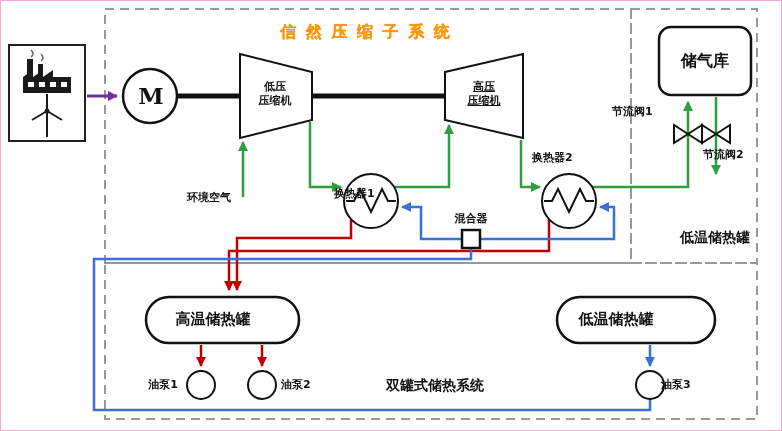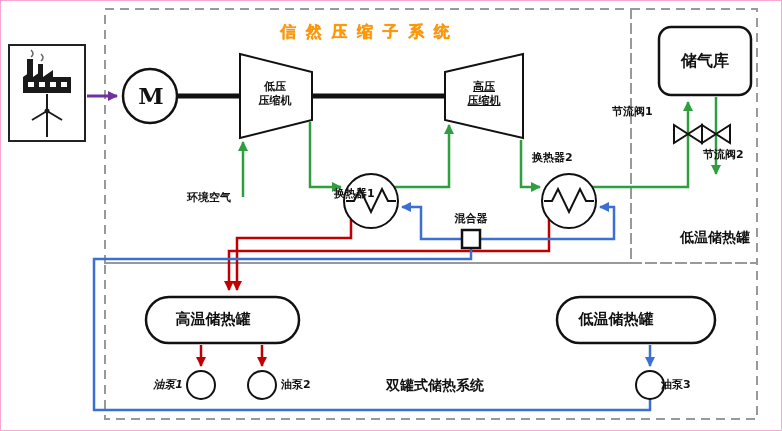--- a/index.html
+++ b/index.html
@@ -23,7 +23,7 @@
     font-family:"DejaVu Sans","Liberation Sans",sans-serif;
   }
   .center{text-align:center;}
-  .right{text-align:right;font-style:italic;}
+  .right{text-align:center;}
   .big{font-size:15px;}
   .mid{font-size:14px;}
   .xbig{font-size:16px;}

